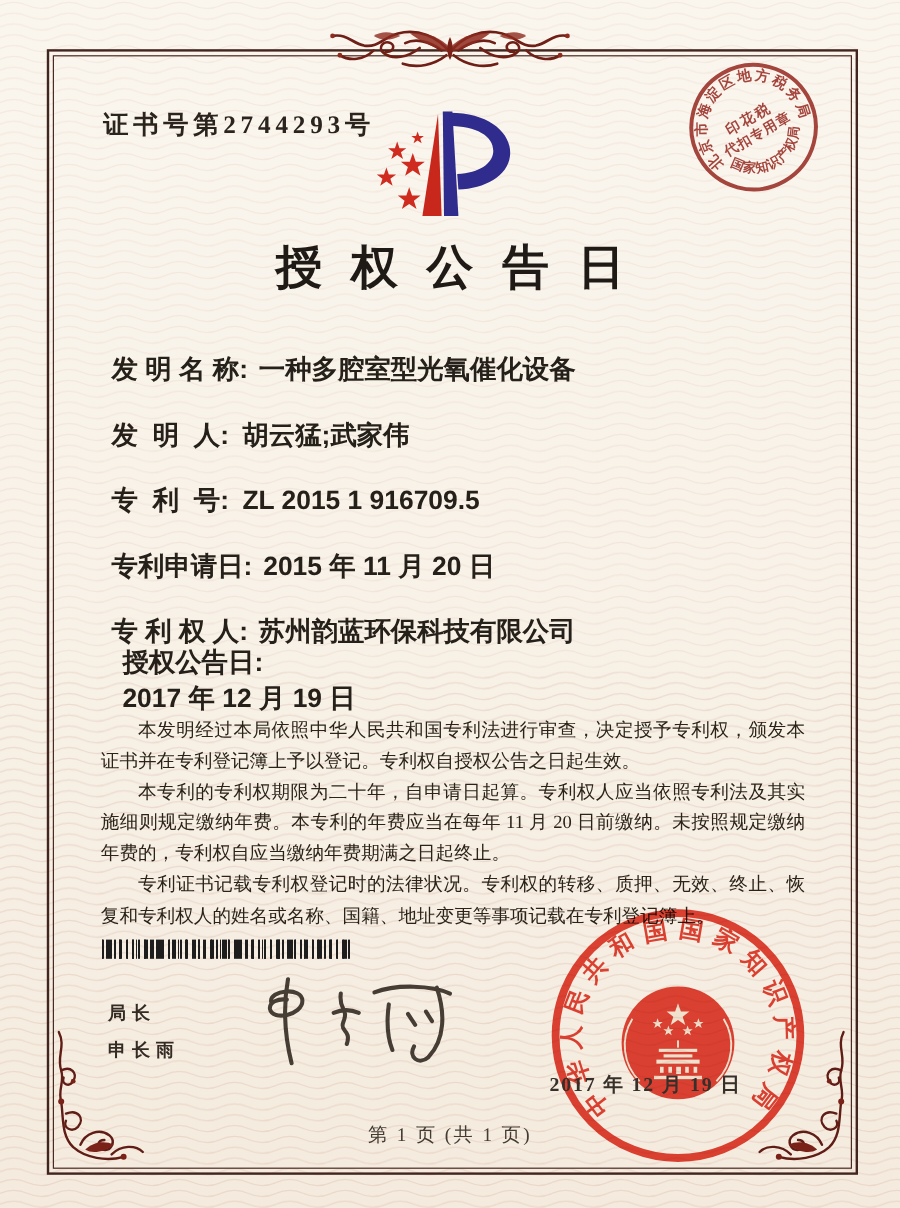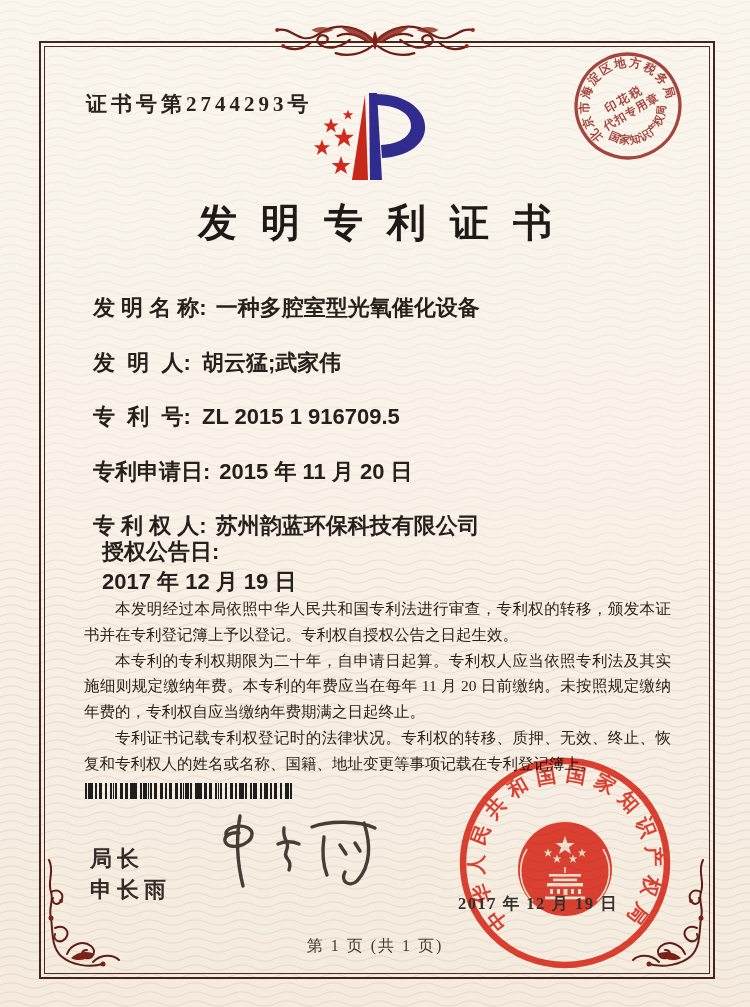--- a/index.html
+++ b/index.html
@@ -116,7 +116,7 @@
     <path d="M72,8 C106,8 124,26 122,44 C120,61 101,71 79,72 L78,59 C97,58 107,50 108,41 C109,28 95,19 71,19 Z" fill="#2f2c8e"></path>
   </svg>
 
-  <div class="title">发明专利证书</div>
+  <div class="title">授权公告日</div>
 
   <div class="field f0">
     <span class="lab">发 明 名 称:</span>

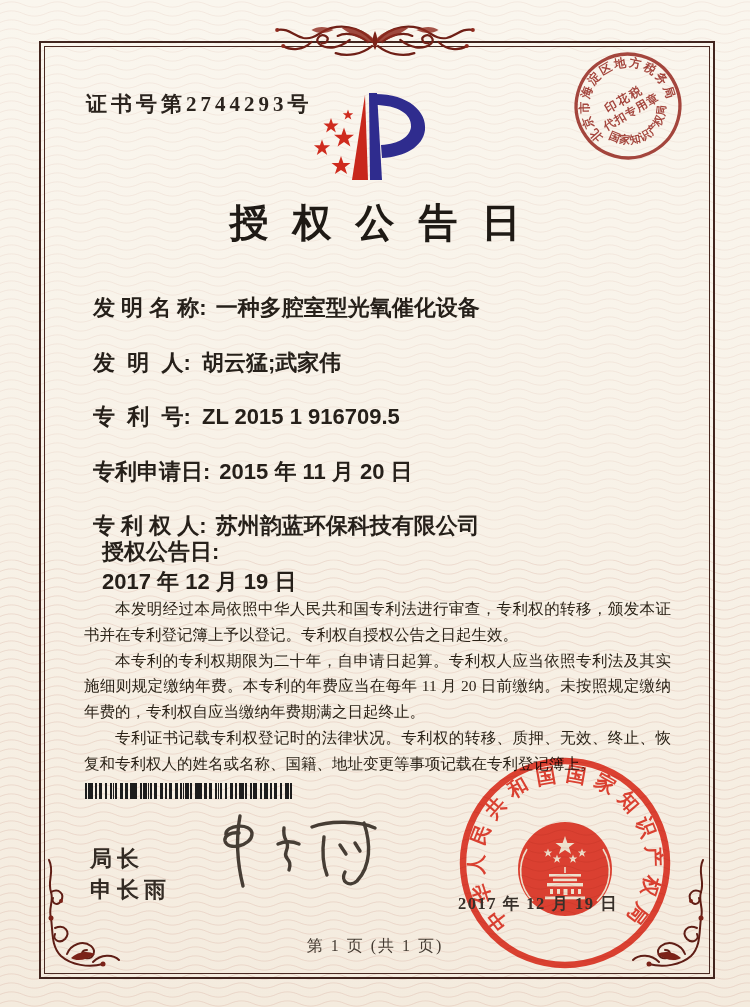--- a/index.html
+++ b/index.html
@@ -144,7 +144,7 @@
   </div>
 
   <div class="paragraphs">
-    <p>本发明经过本局依照中华人民共和国专利法进行审查，专利权的转移，颁发本证书并在专利登记簿上予以登记。专利权自授权公告之日起生效。</p>
+    <p>本发明经过本局依照中华人民共和国专利法进行审查，决定授予专利权，颁发本证书并在专利登记簿上予以登记。专利权自授权公告之日起生效。</p>
     <p>本专利的专利权期限为二十年，自申请日起算。专利权人应当依照专利法及其实施细则规定缴纳年费。本专利的年费应当在每年 11 月 20 日前缴纳。未按照规定缴纳年费的，专利权自应当缴纳年费期满之日起终止。</p>
     <p>专利证书记载专利权登记时的法律状况。专利权的转移、质押、无效、终止、恢复和专利权人的姓名或名称、国籍、地址变更等事项记载在专利登记簿上。</p>
   </div>

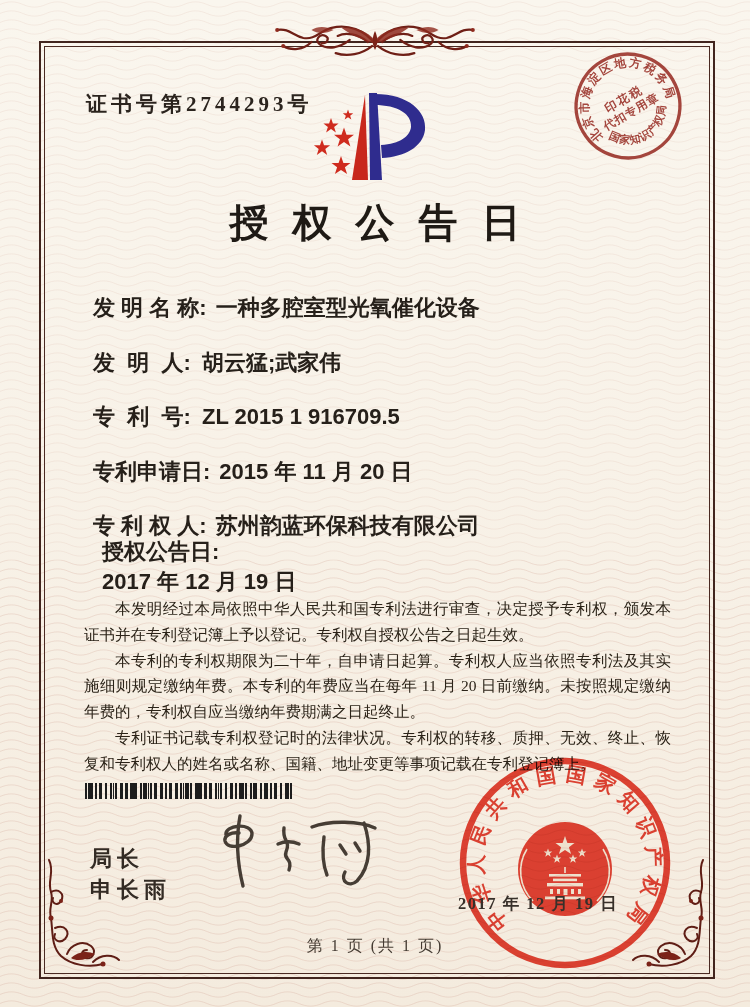--- a/index.html
+++ b/index.html
@@ -29,7 +29,7 @@
       repeating-linear-gradient(90deg,#1d1d1d 0 2px,transparent 2px 5px),
       repeating-linear-gradient(90deg,#1d1d1d 0 1px,transparent 1px 7px),
       repeating-linear-gradient(90deg,transparent 0 3px,#1d1d1d 3px 5px,transparent 5px 11px);}
-  .officer{position:absolute;left:90px;top:829px;z-index:3;font-family:"Liberation Sans","DejaVu Sans",sans-serif;font-size:22px;font-weight:600;letter-spacing:5px;color:#332b24;line-height:31px;margin-top:14px;}
+  .officer{position:absolute;left:90px;top:829px;z-index:3;font-family:"Liberation Sans","DejaVu Sans",sans-serif;font-size:15px;font-weight:600;letter-spacing:5px;color:#332b24;line-height:31px;}
   .signature{position:absolute;left:212px;top:804px;width:195px;height:95px;z-index:4;mix-blend-mode:multiply;}
   .cnipa-seal{position:absolute;left:455px;top:753px;width:220px;height:220px;z-index:3;mix-blend-mode:multiply;opacity:.95;}
   .seal-date{position:absolute;left:458px;top:893px;width:220px;z-index:5;font-weight:700;font-size:16.5px;letter-spacing:1.5px;color:#37302a;white-space:pre;}

